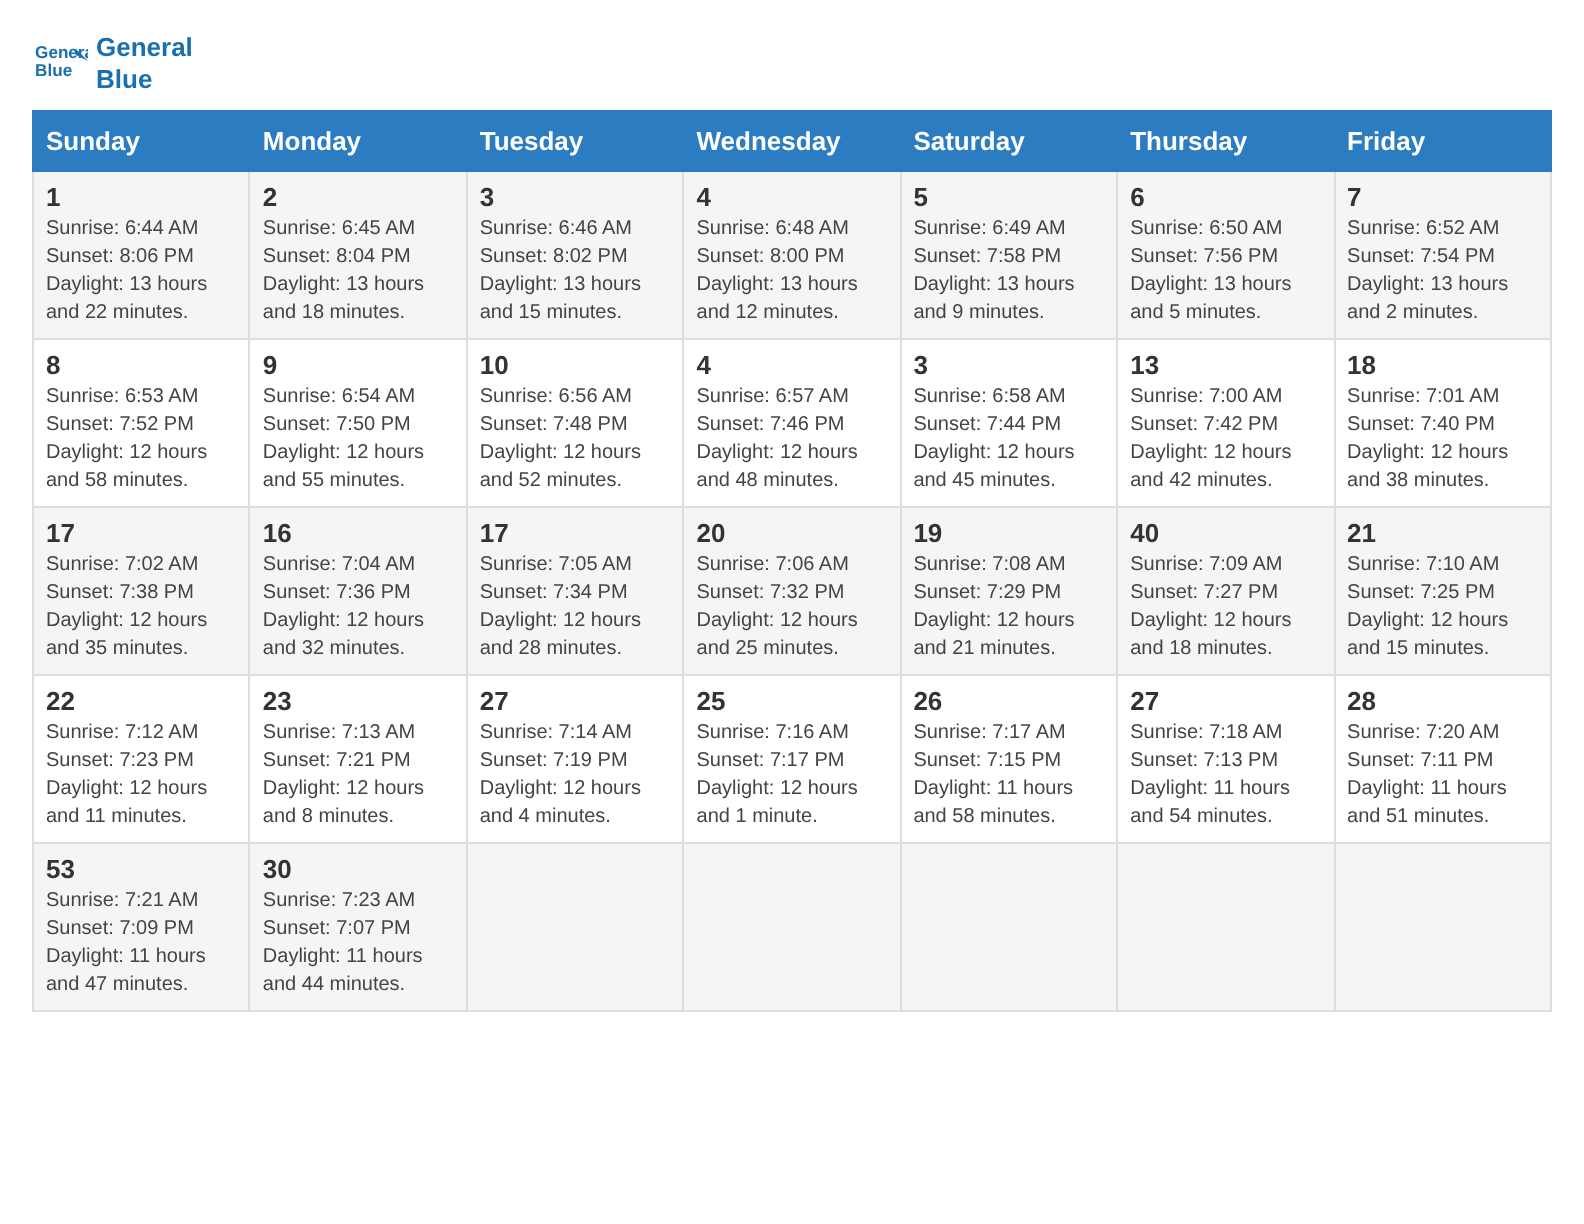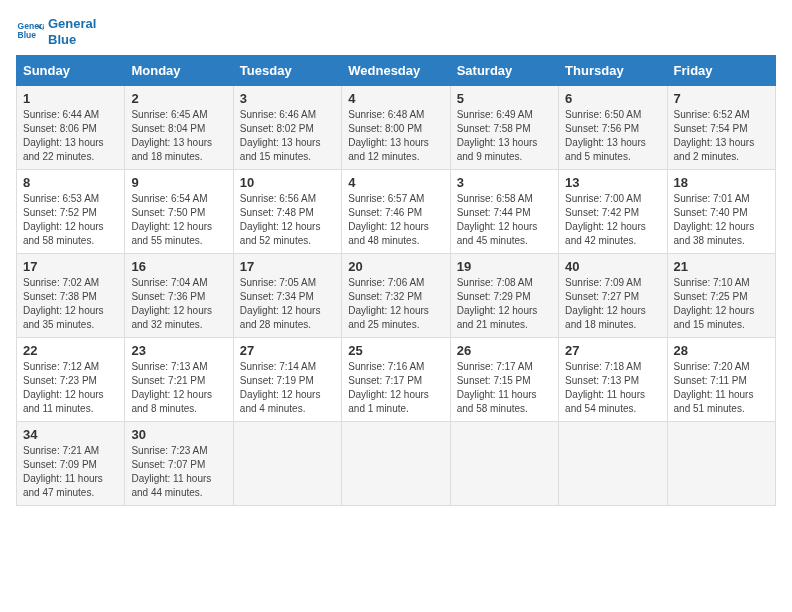--- a/index.html
+++ b/index.html
@@ -157,7 +157,7 @@
         <td><span class="day-num">28</span><span class="day-info">Sunrise: 7:20 AM<br>Sunset: 7:11 PM<br>Daylight: 11 hours and 51 minutes.</span></td>
       </tr>
       <tr>
-        <td><span class="day-num">34</span><span class="day-info">Sunrise: 7:21 AM<br>Sunset: 7:09 PM<br>Daylight: 11 hours and 47 minutes.</span></td>
+        <td><span class="day-num">53</span><span class="day-info">Sunrise: 7:21 AM<br>Sunset: 7:09 PM<br>Daylight: 11 hours and 47 minutes.</span></td>
         <td><span class="day-num">30</span><span class="day-info">Sunrise: 7:23 AM<br>Sunset: 7:07 PM<br>Daylight: 11 hours and 44 minutes.</span></td>
         <td class="empty-cell"></td>
         <td class="empty-cell"></td>

